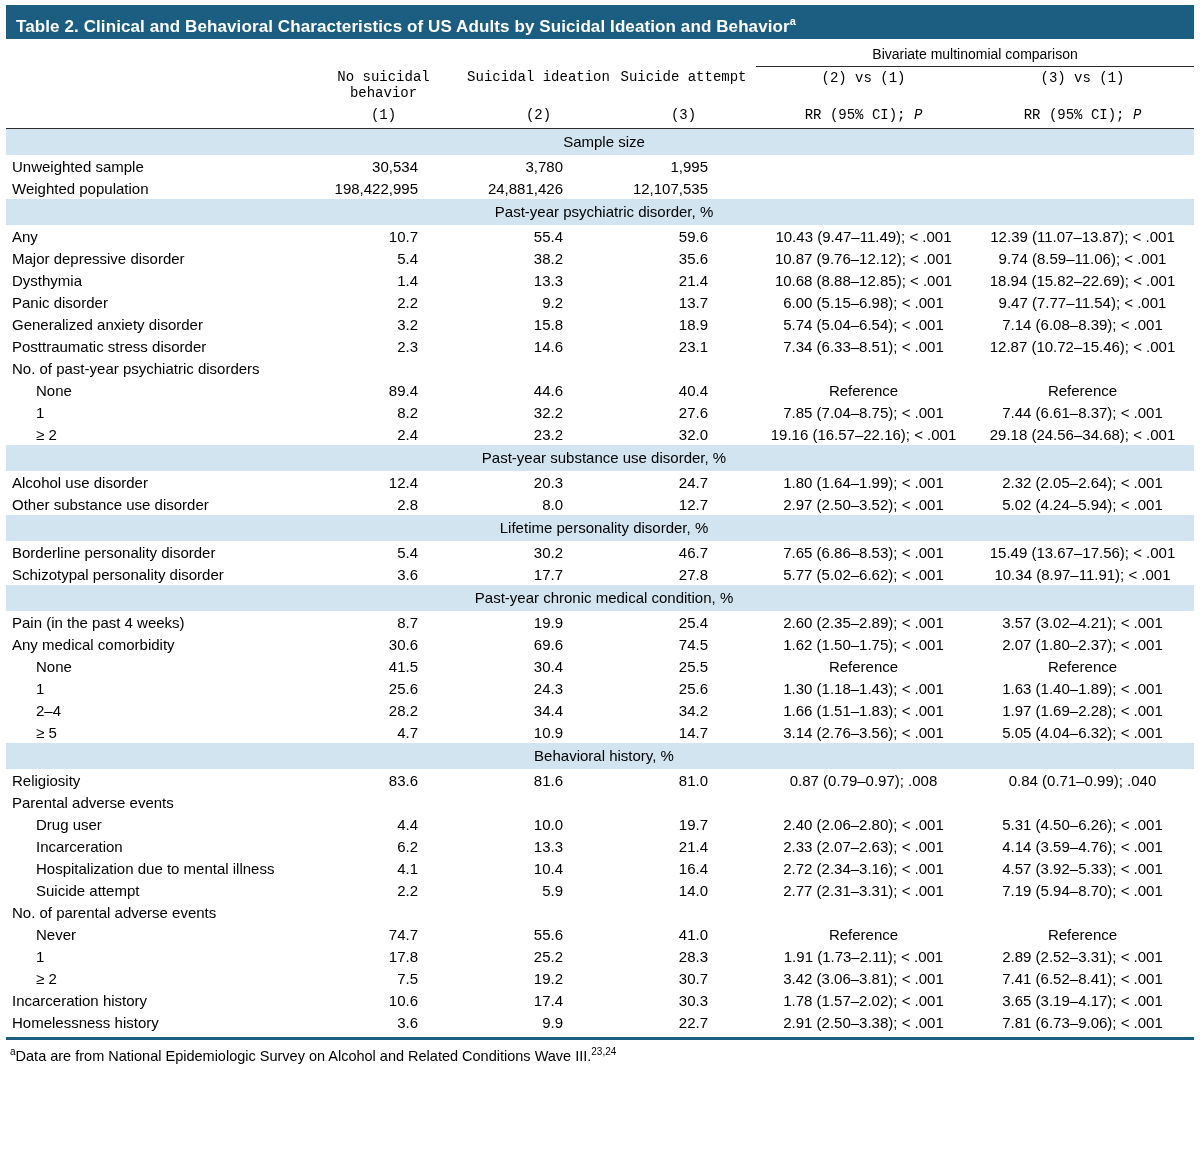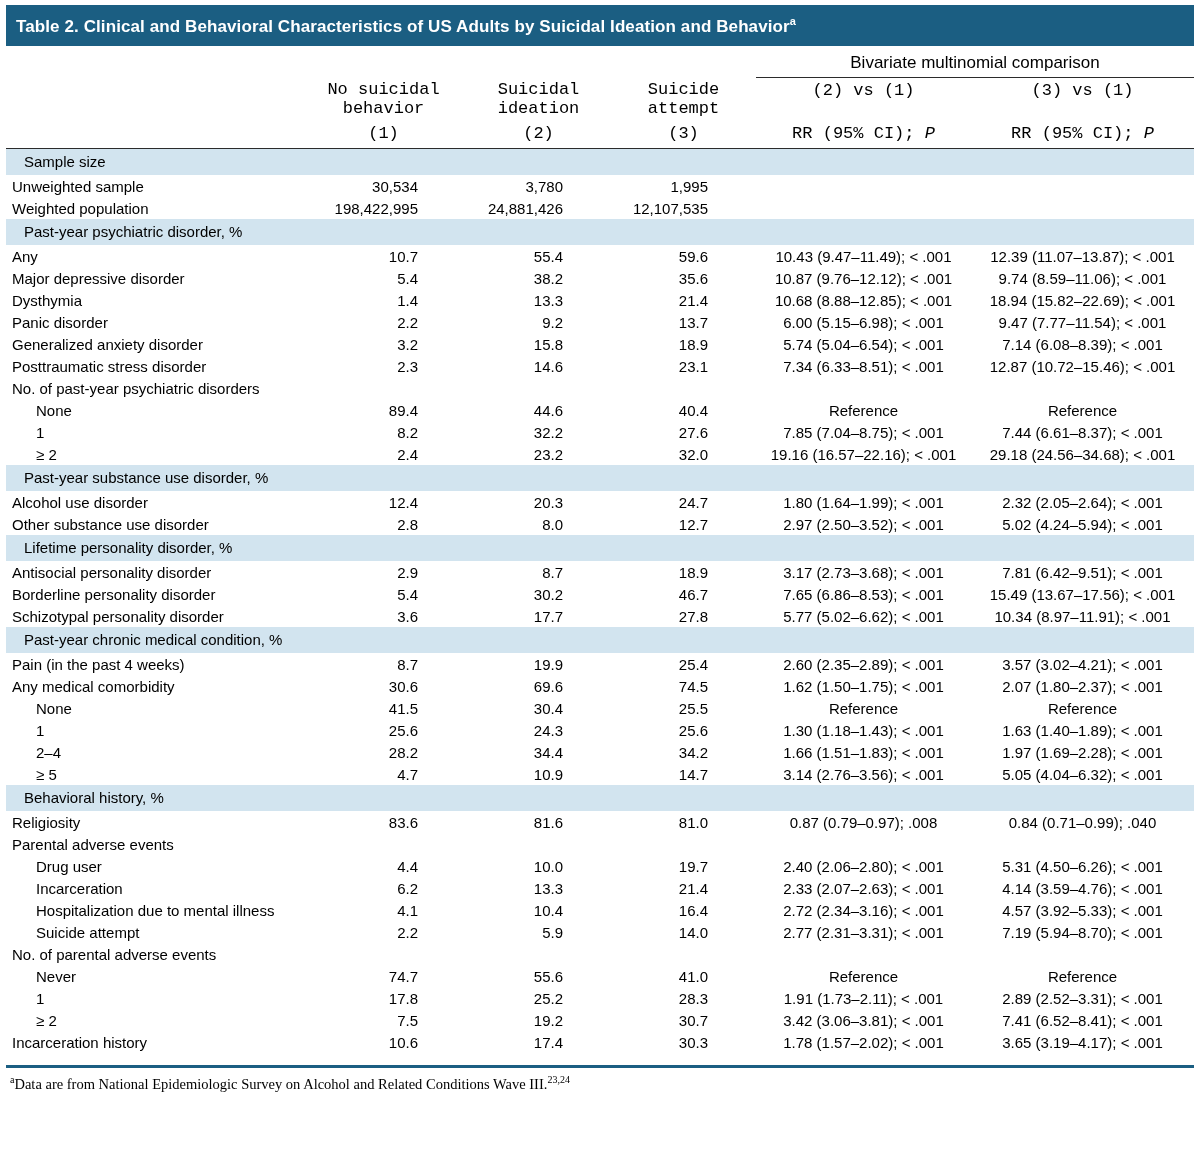--- a/index.html
+++ b/index.html
@@ -21,7 +21,7 @@
     color: #fff;
     font-weight: bold;
     font-size: 17px;
-    padding: 10px 10px 9px 10px;
+    padding: 10px 10px 2px 10px;
     letter-spacing: 0.1px;
   }
   .title-bar sup { font-size: 11px; }

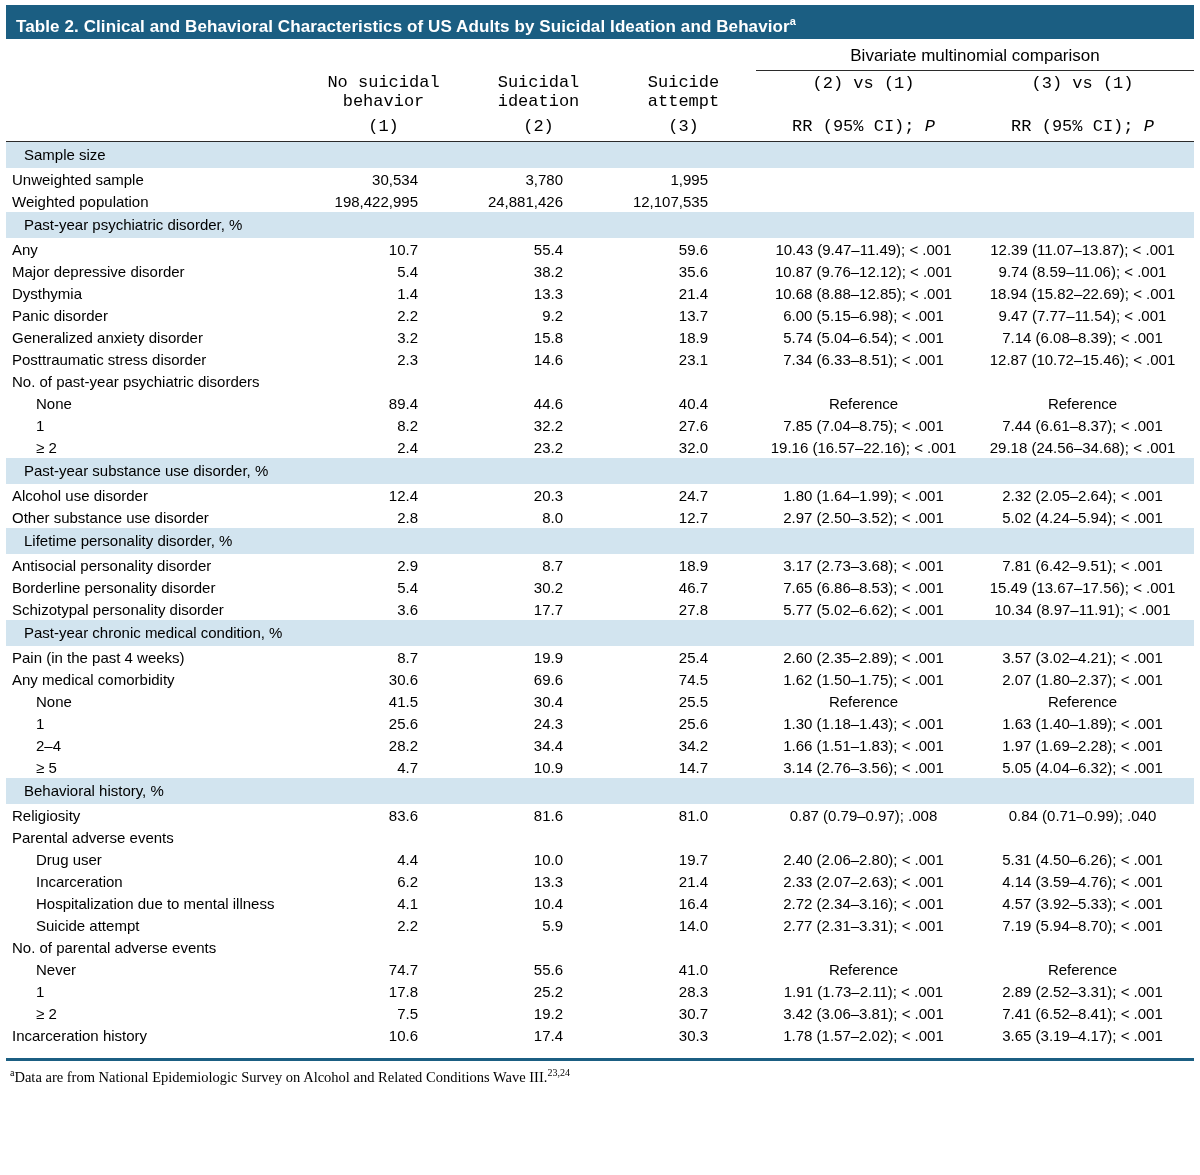--- a/index.html
+++ b/index.html
@@ -38,7 +38,7 @@
     vertical-align: top;
     overflow: hidden;
   }
-  thead th { font-size: 17px; padding: 3px 0 3px 0; margin-top: 32px; }
+  thead th { font-size: 14px; padding: 3px 0 3px 0; margin-top: 32px; }
   .group-th {
     text-align: center;
     border-bottom: 1px solid var(--rule-dark);

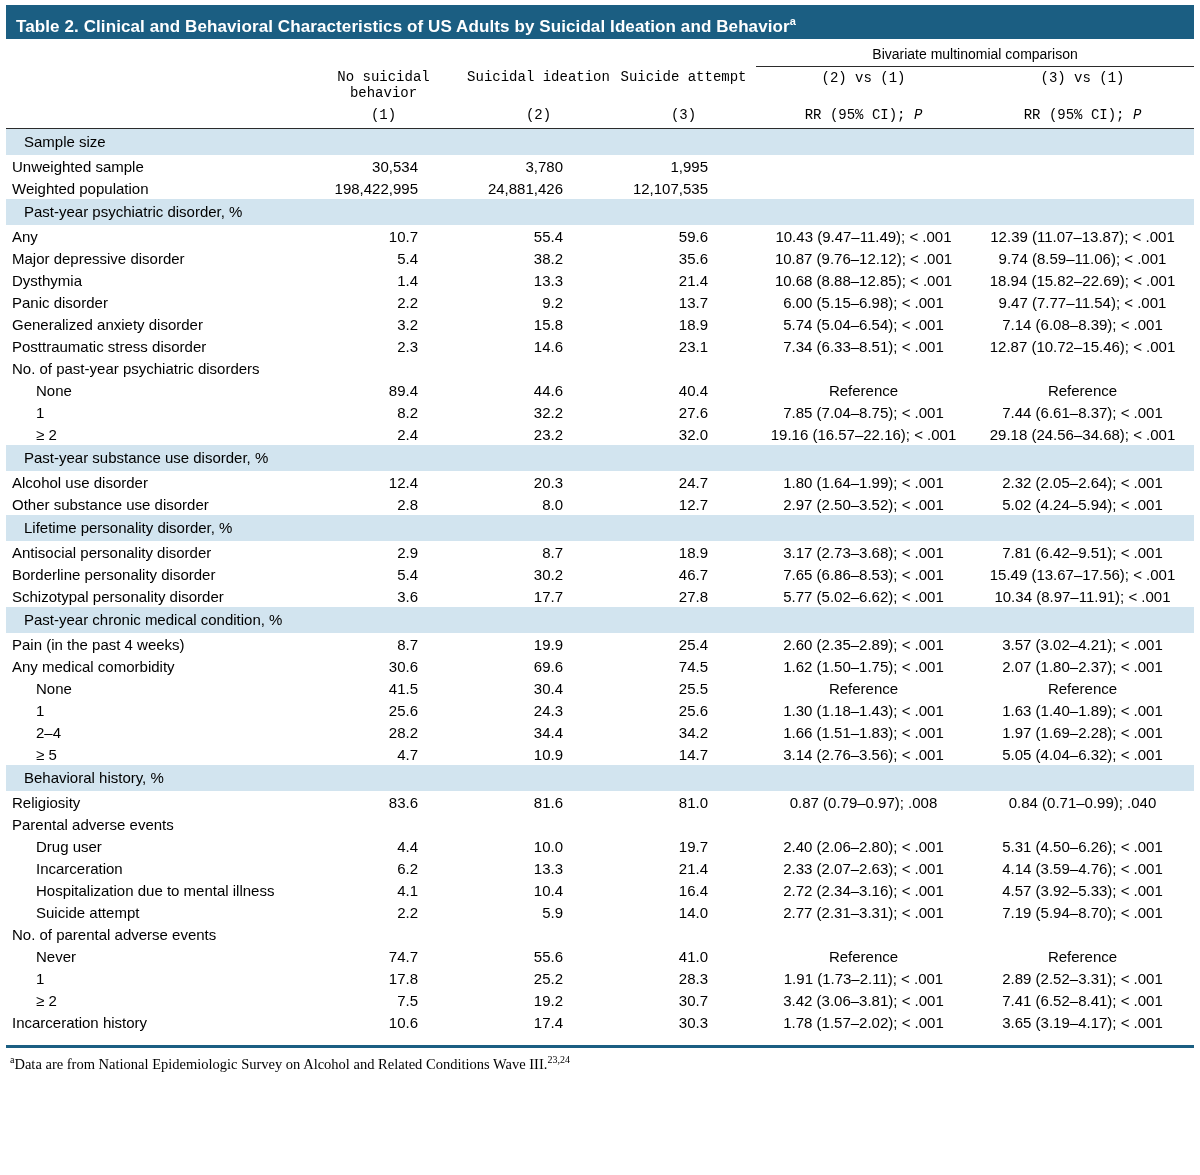--- a/index.html
+++ b/index.html
@@ -49,9 +49,9 @@
   .rr-p { font-style: italic; }
   tr.section-row td {
     background: var(--band-color);
-    padding: 4px 0 4px 18px;
+    padding: 4px 0 4px 8px;
     line-height: 18px;
-    text-align: left;
+    text-align: center;
   }
   tr.data-row td {
     padding: 2px 0 1px 0;

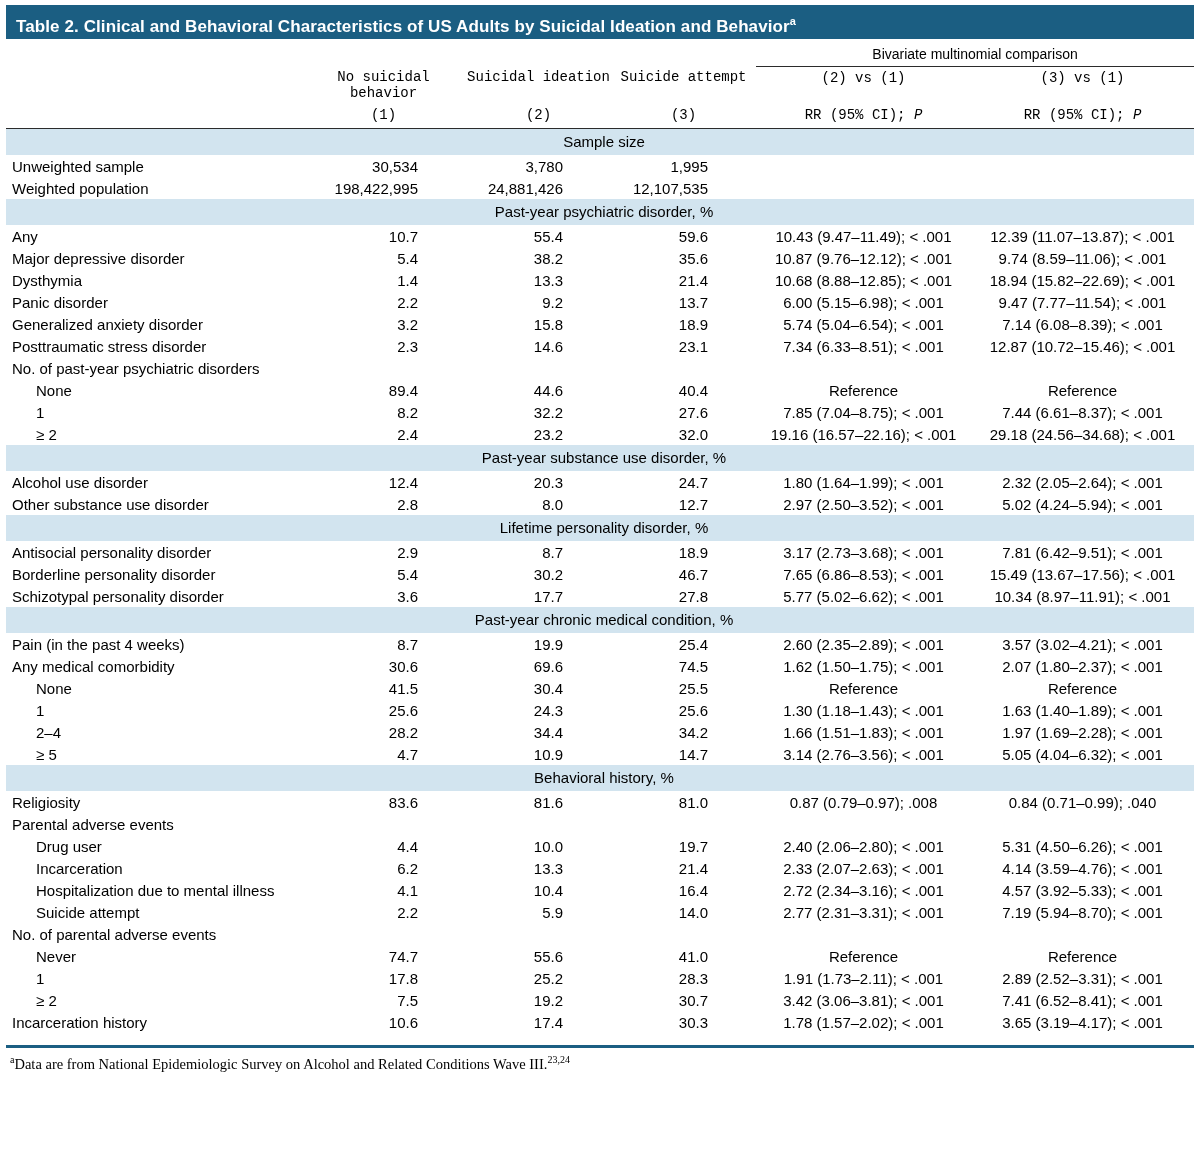--- a/index.html
+++ b/index.html
@@ -231,14 +231,6 @@
           <td colspan="6">Lifetime personality disorder, %</td>
         </tr>
         <tr class="data-row">
-          <td class="label-cell">Antisocial personality disorder</td>
-          <td class="num-cell">2.9</td>
-          <td class="num-cell">8.7</td>
-          <td class="num-cell">18.9</td>
-          <td class="rr-cell">3.17 (2.73–3.68); &lt; .001</td>
-          <td class="rr-cell">7.81 (6.42–9.51); &lt; .001</td>
-        </tr>
-        <tr class="data-row">
           <td class="label-cell">Borderline personality disorder</td>
           <td class="num-cell">5.4</td>
           <td class="num-cell">30.2</td>

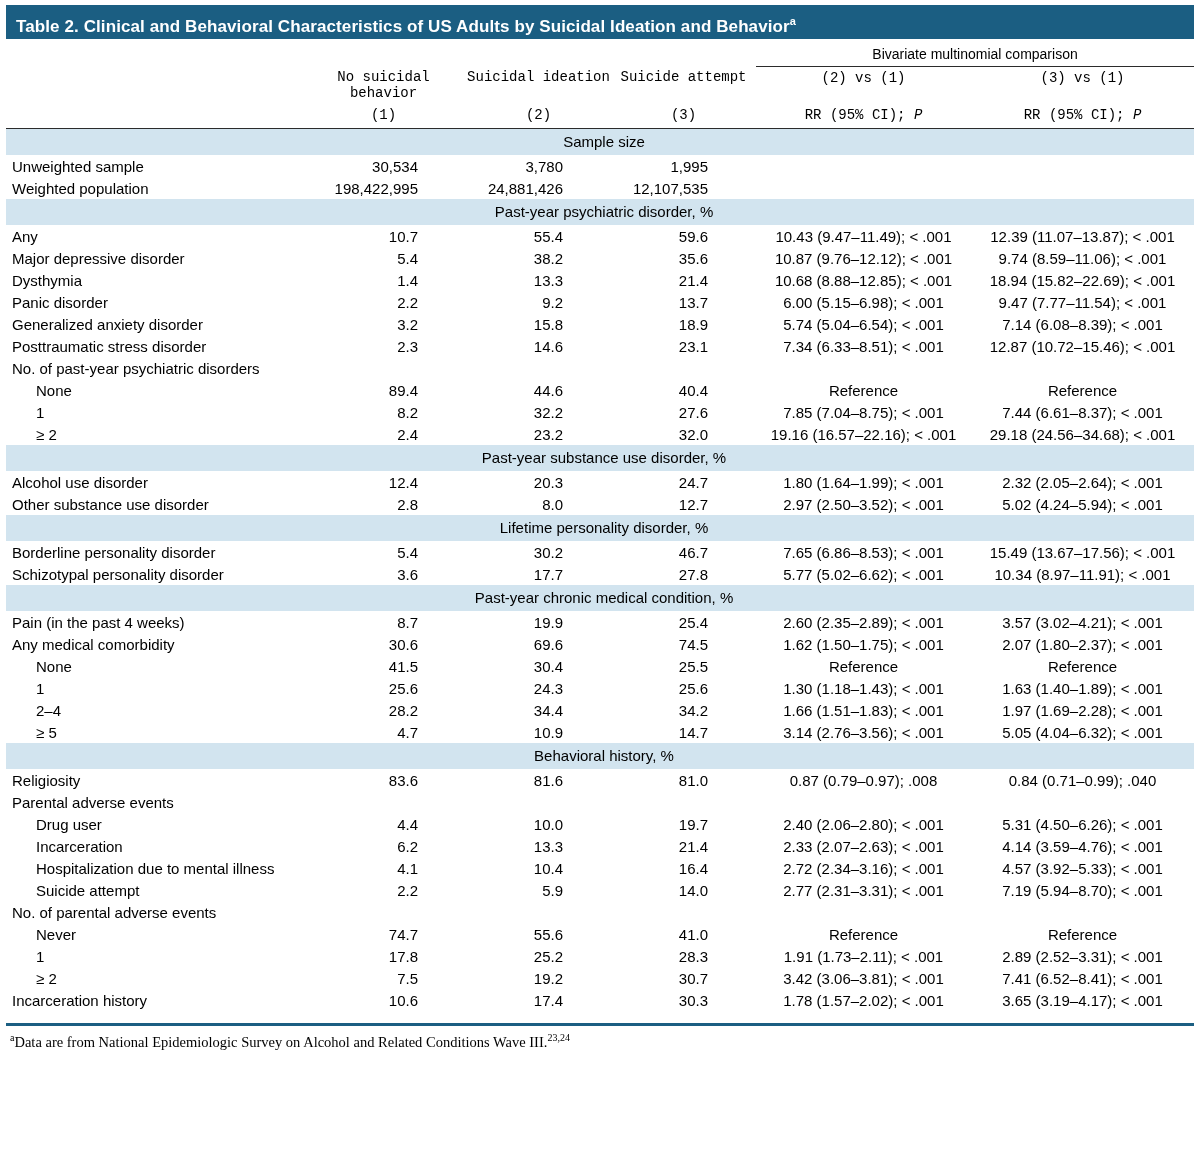--- a/index.html
+++ b/index.html
@@ -378,6 +378,14 @@
           <td class="rr-cell">1.78 (1.57–2.02); &lt; .001</td>
           <td class="rr-cell">3.65 (3.19–4.17); &lt; .001</td>
         </tr>
+        <tr class="data-row">
+          <td class="label-cell">Homelessness history</td>
+          <td class="num-cell">3.6</td>
+          <td class="num-cell">9.9</td>
+          <td class="num-cell">22.7</td>
+          <td class="rr-cell">2.91 (2.50–3.38); &lt; .001</td>
+          <td class="rr-cell">7.81 (6.73–9.06); &lt; .001</td>
+        </tr>
       </tbody>
   </table>
 

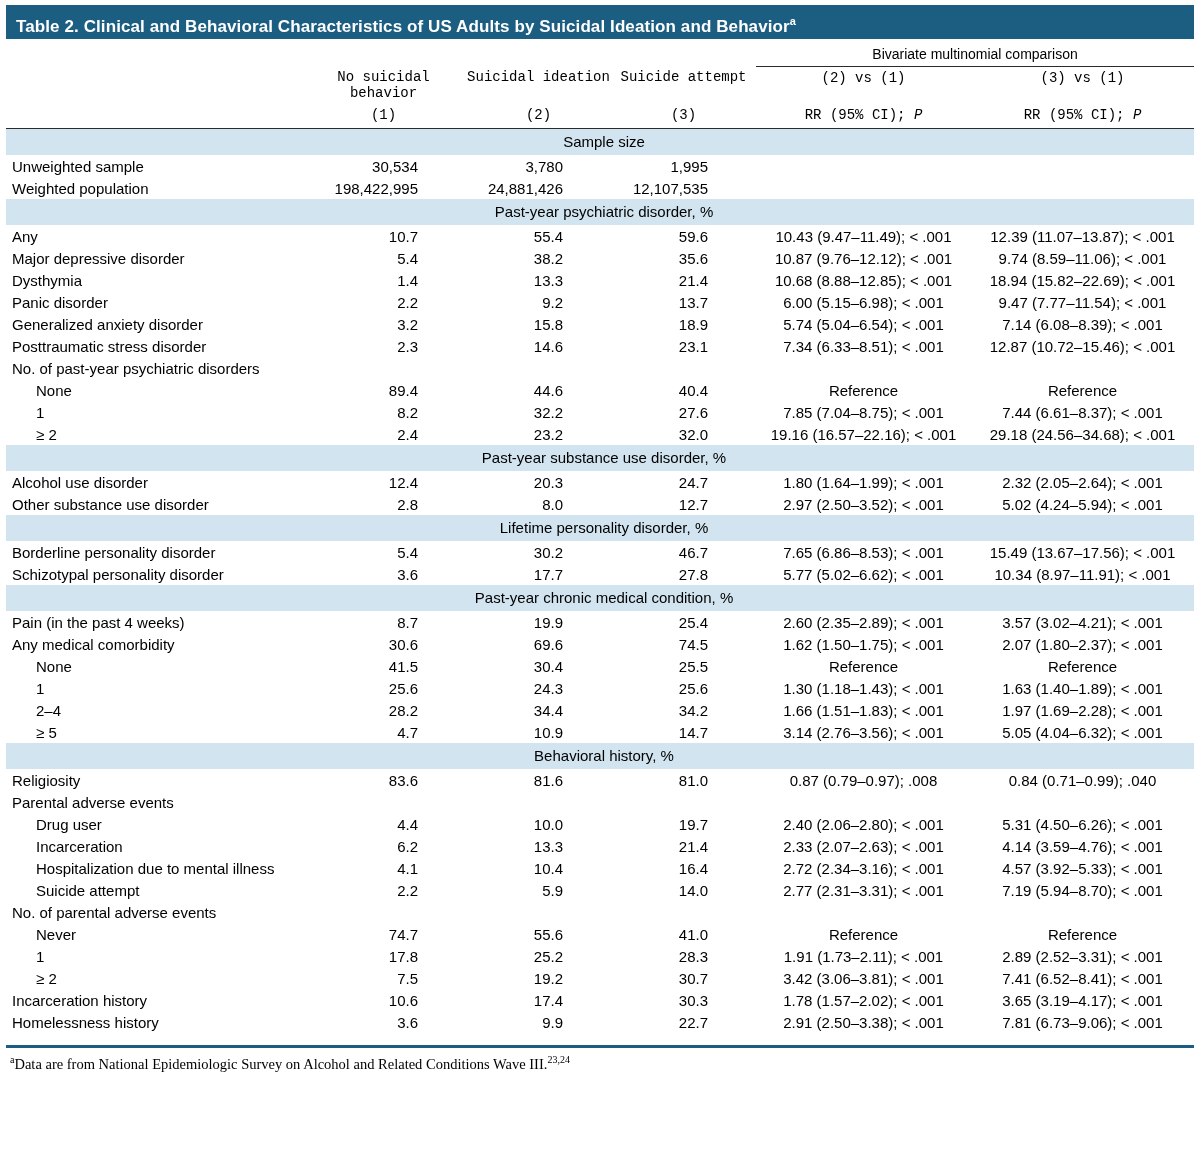--- a/index.html
+++ b/index.html
@@ -63,10 +63,9 @@
   .rr-cell { text-align: center; }
   .footnote {
     border-top: 3px solid var(--rule-accent);
-    margin-top: 12px;
+    margin-top: 4px;
     padding: 6px 2px 4px 4px;
     font-size: 14.5px;
-    font-family: Liberation Serif, serif;
   }
   .footnote sup { font-size: 10px; }
 </style>

